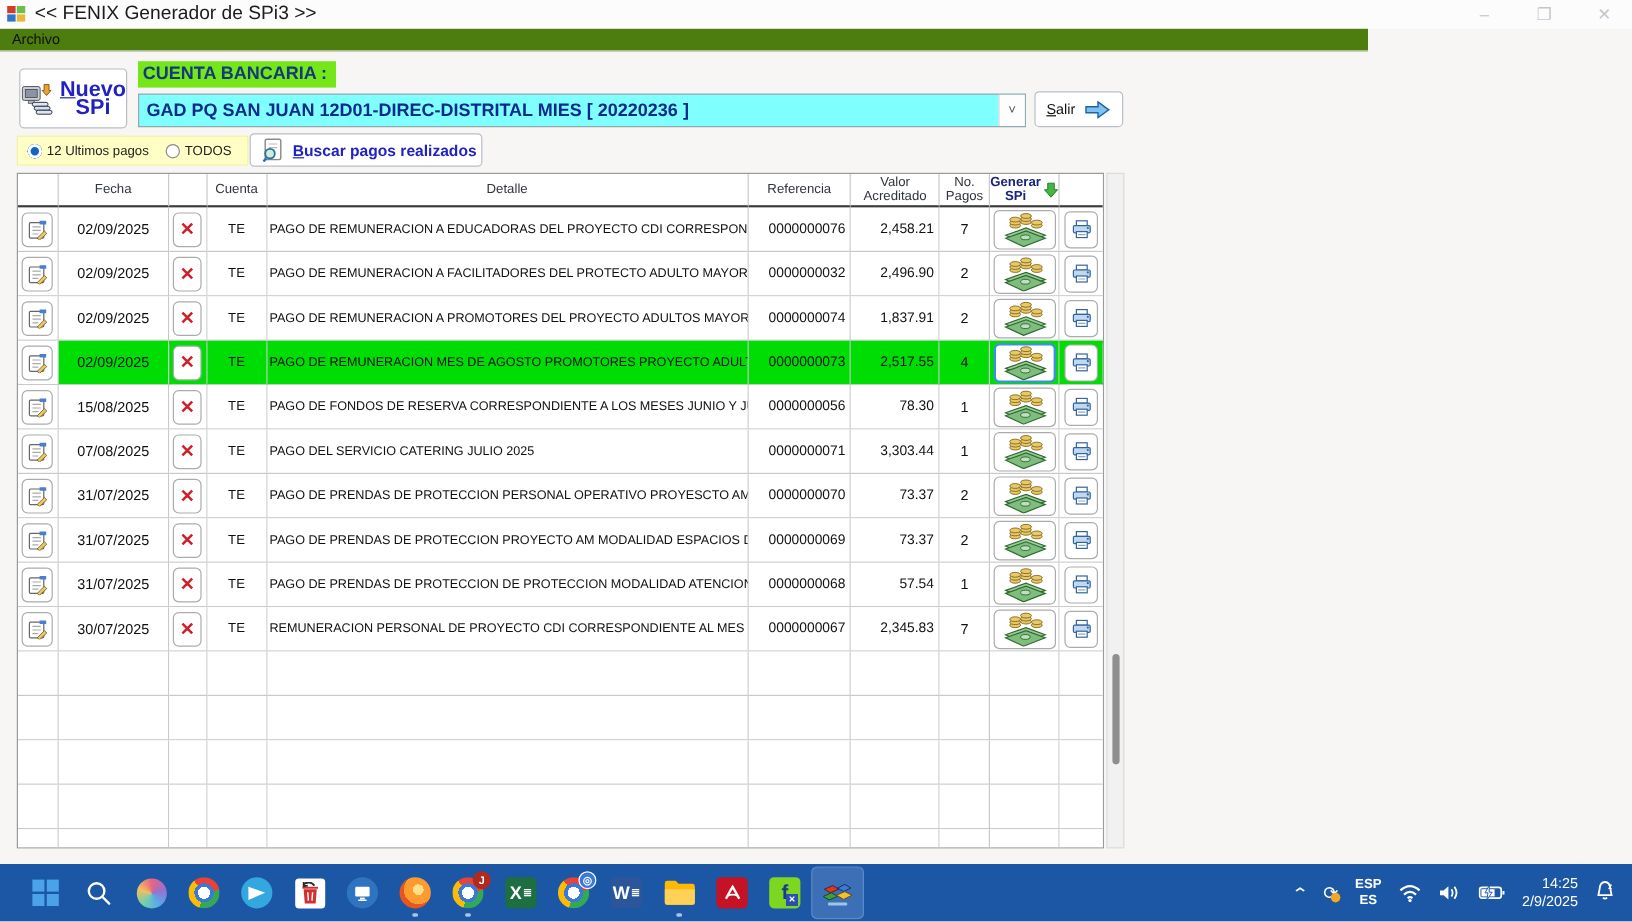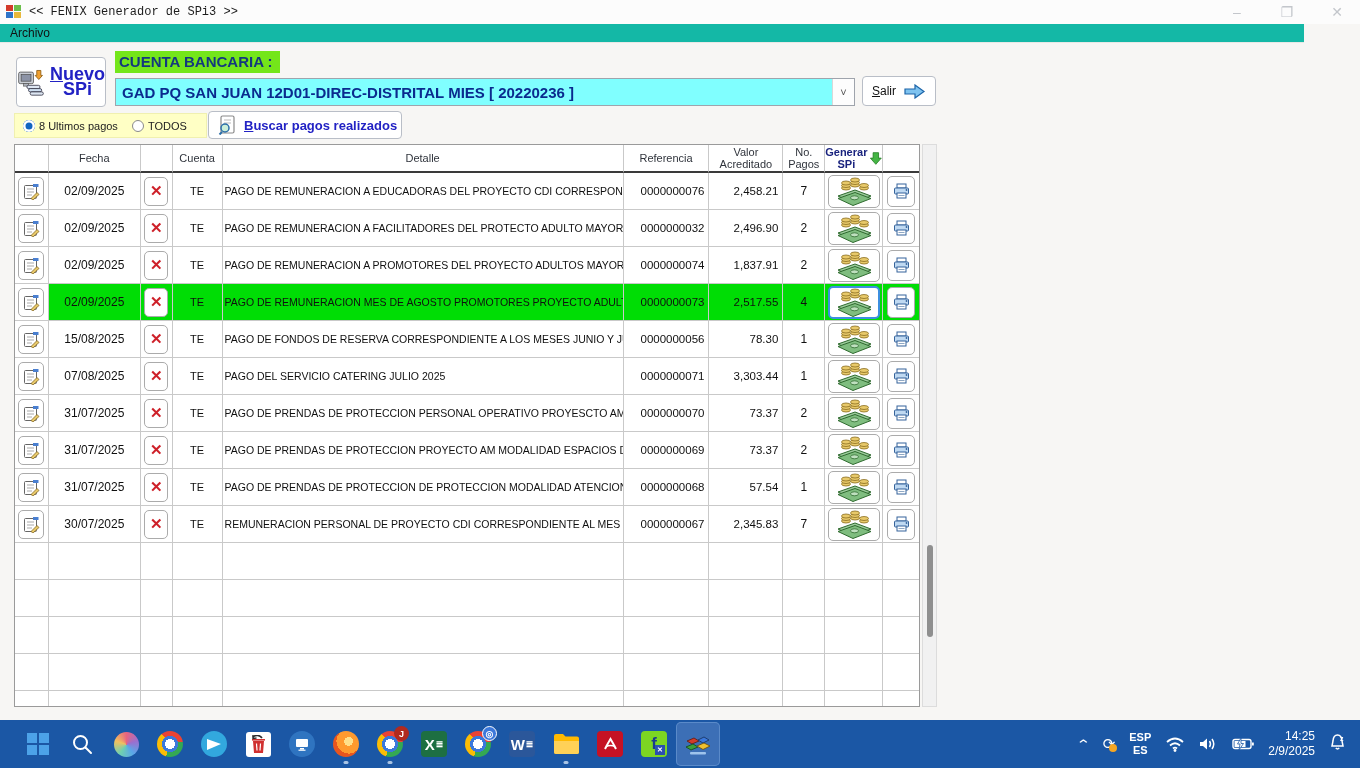--- a/index.html
+++ b/index.html
@@ -11,7 +11,7 @@
   .win-flag { width:16px; height:14px; margin-left:6px; display:grid; grid-template-columns:7px 7px; grid-template-rows:6px 6px; gap:1px; }
   .win-flag span:nth-child(1){background:#D33A2B;} .win-flag span:nth-child(2){background:#6CBF4B;}
   .win-flag span:nth-child(3){background:#2E74C9;} .win-flag span:nth-child(4){background:#E9B83B;}
-  .title-text { margin-left:7px; font-size:12px; color:#1c1c1c;font-family:Liberation Mono, monospace; }
+  .title-text { margin-left:7px; font-size:16px; color:#1c1c1c; }
   .win-controls { position:absolute; right:12px; top:0; height:24px; display:flex; gap:28px; align-items:center; color:#C3C6CB; font-size:14px; }
   .win-controls .ctl { width:22px; text-align:center; cursor:default; }
   .menubar { position:absolute; left:0; top:24px; width:1304px; height:19px; background:#14b8a6; border-bottom:1px solid #E8E8E6; }

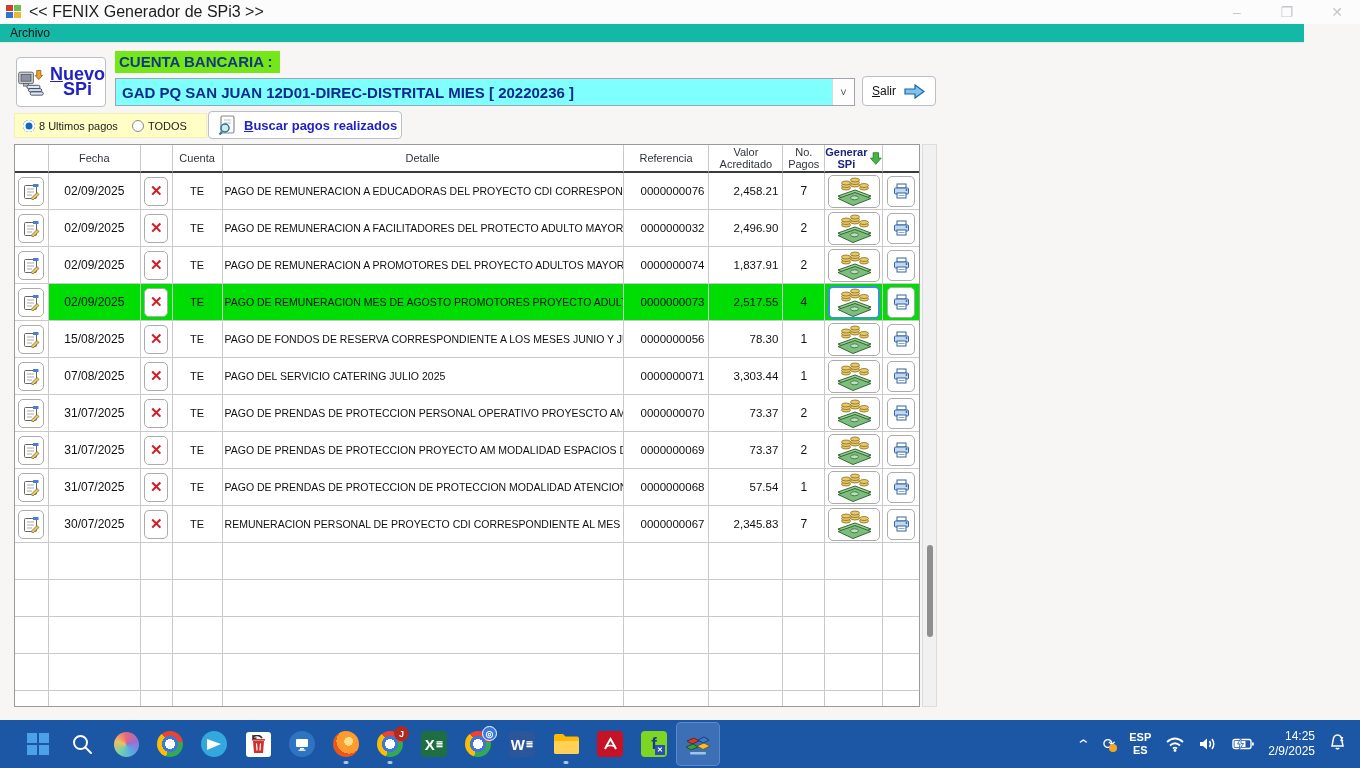--- a/index.html
+++ b/index.html
@@ -14,7 +14,7 @@
   .title-text { margin-left:7px; font-size:16px; color:#1c1c1c; }
   .win-controls { position:absolute; right:12px; top:0; height:24px; display:flex; gap:28px; align-items:center; color:#C3C6CB; font-size:14px; }
   .win-controls .ctl { width:22px; text-align:center; cursor:default; }
-  .menubar { position:absolute; left:0; top:24px; width:1304px; height:19px; background:#14b8a6; border-bottom:1px solid #E8E8E6; }
+  .menubar { position:absolute; left:0; top:24px; width:1140px; height:19px; background:#4d7c0f; border-bottom:1px solid #E8E8E6; }
   .menu-item { position:absolute; left:10px; top:2px; font-size:12px; color:#111; }
 
   

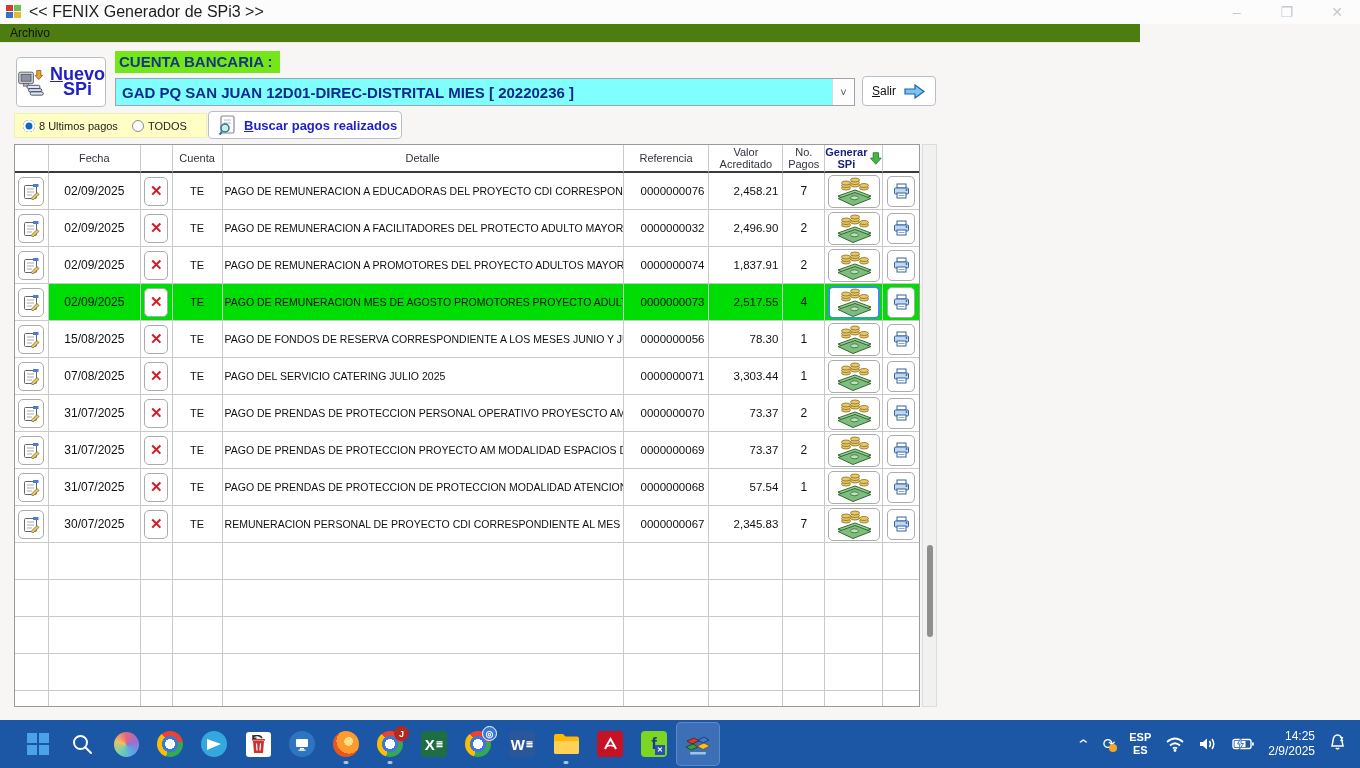--- a/index.html
+++ b/index.html
@@ -145,7 +145,7 @@
 <div class="radio-panel">
   <div class="radio on">
     <span class="dot"></span>
-    <span>8 Ultimos pagos</span>
+    <span>12 Ultimos pagos</span>
   </div>
   <div class="radio">
     <span class="dot"></span>

